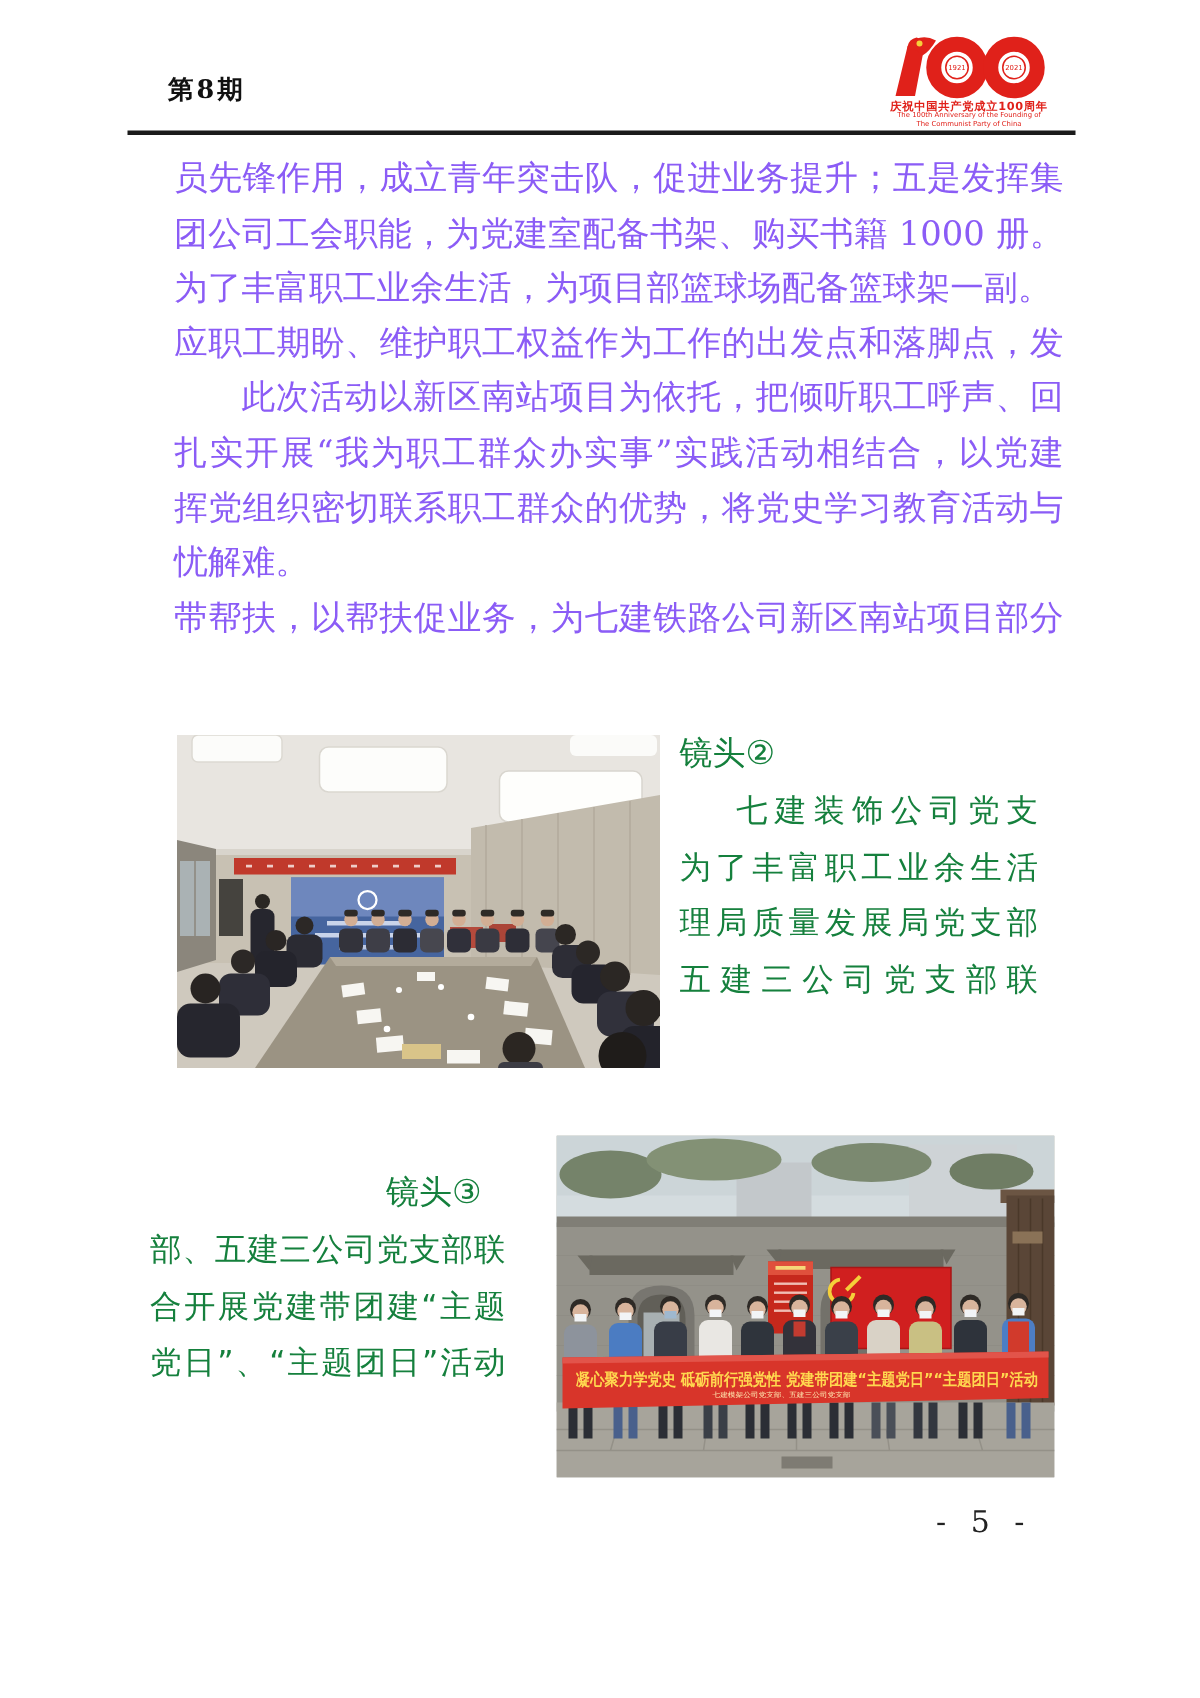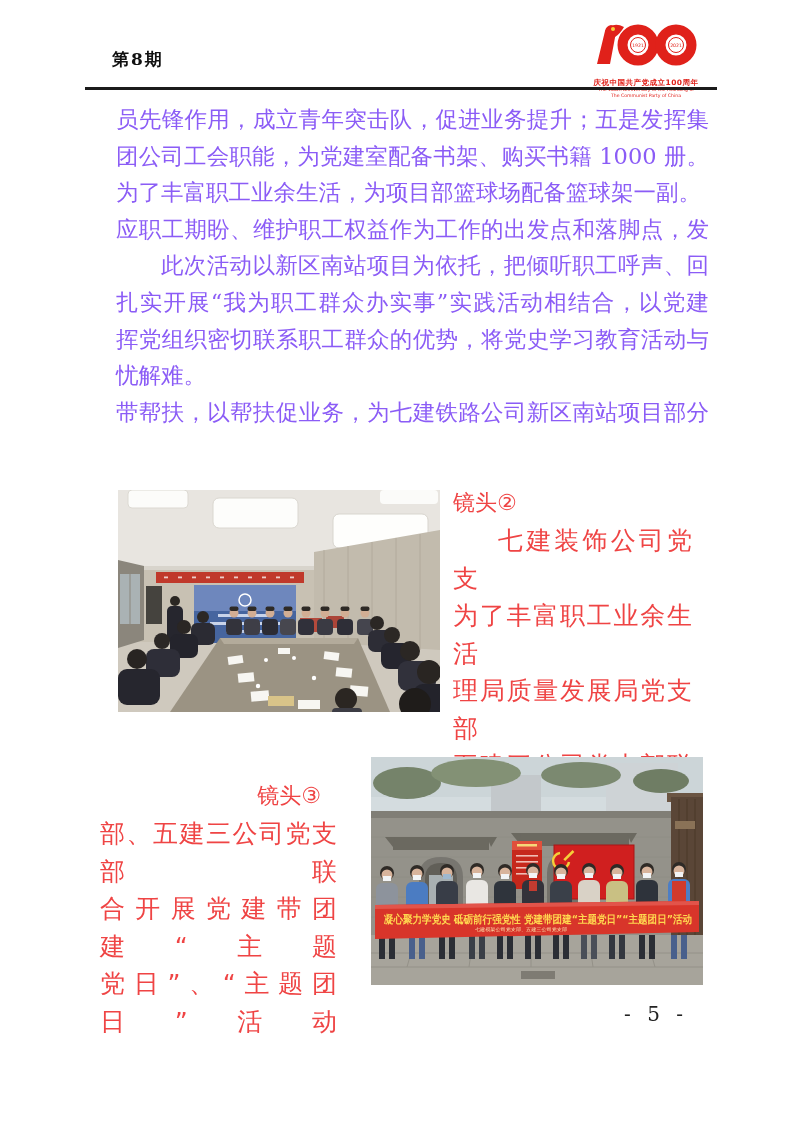--- a/index.html
+++ b/index.html
@@ -12,7 +12,7 @@
   .logo{position:absolute;left:584px;top:22px;width:124px;text-align:center;color:#e0211a;line-height:1.1;
         font-family:"DejaVu Sans","Liberation Sans",sans-serif}
   .logo svg{display:block;margin:0 auto}
-  .logo-cn{font-size:7.5px;font-weight:700;letter-spacing:.5px;margin-top:13px;color:#e0211a}
+  .logo-cn{font-size:7.5px;font-weight:700;letter-spacing:.5px;margin-top:1px;color:#e0211a}
   .logo-en{font-size:4.6px;line-height:1.25;color:#e0211a}
   .rule{position:absolute;left:85px;top:87px;width:632px;height:3px;background:#1b1b1b}
 

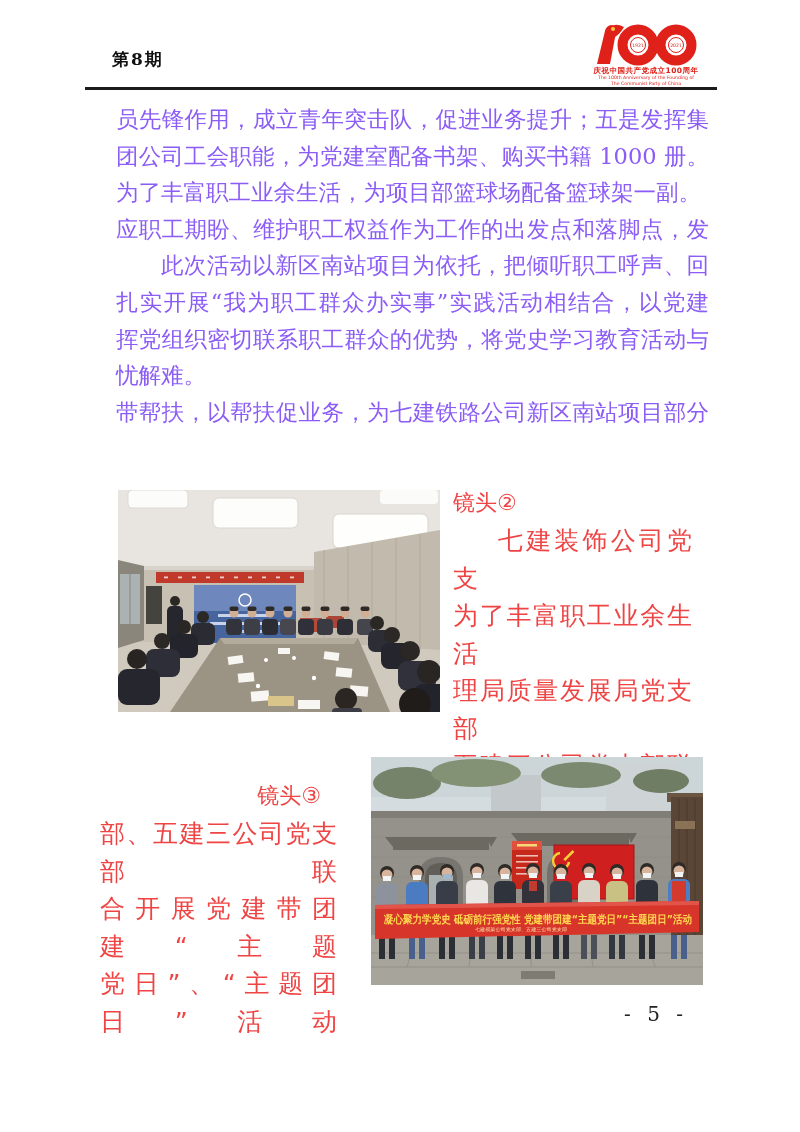--- a/index.html
+++ b/index.html
@@ -29,7 +29,7 @@
   #photo2{left:371px;top:757px;width:332px;height:228px}
 
   
-  .caption{position:absolute;font-family:"DejaVu Sans","Liberation Sans",sans-serif;color:#ef4444}
+  .caption{position:absolute;font-family:"DejaVu Sans","Liberation Sans",sans-serif;color:#15803d}
   #caption1{left:453px;top:484px;width:239px}
   #caption2{left:100px;top:777px;width:237px}
   .cap-title{font-size:22px;line-height:38px;font-weight:500}

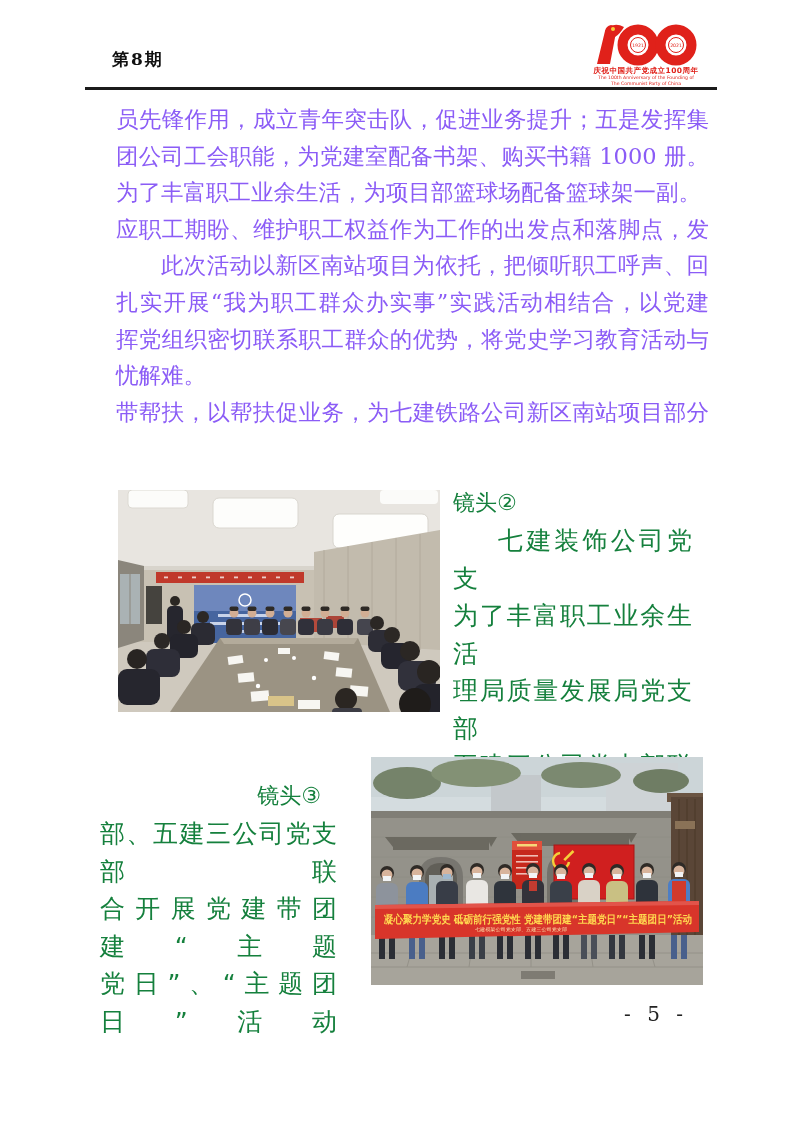--- a/index.html
+++ b/index.html
@@ -34,7 +34,7 @@
   #caption2{left:100px;top:777px;width:237px}
   .cap-title{font-size:22px;line-height:38px;font-weight:500}
   .cap-title.right{text-align:right;padding-right:16px}
-  .cline{font-size:25px;line-height:37.5px;font-weight:500;
+  .cline{font-size:21px;line-height:37.5px;font-weight:500;
          text-align:justify;text-align-last:justify;text-justify:inter-ideograph}
   .cline.cindent{text-indent:1.8em}
 

